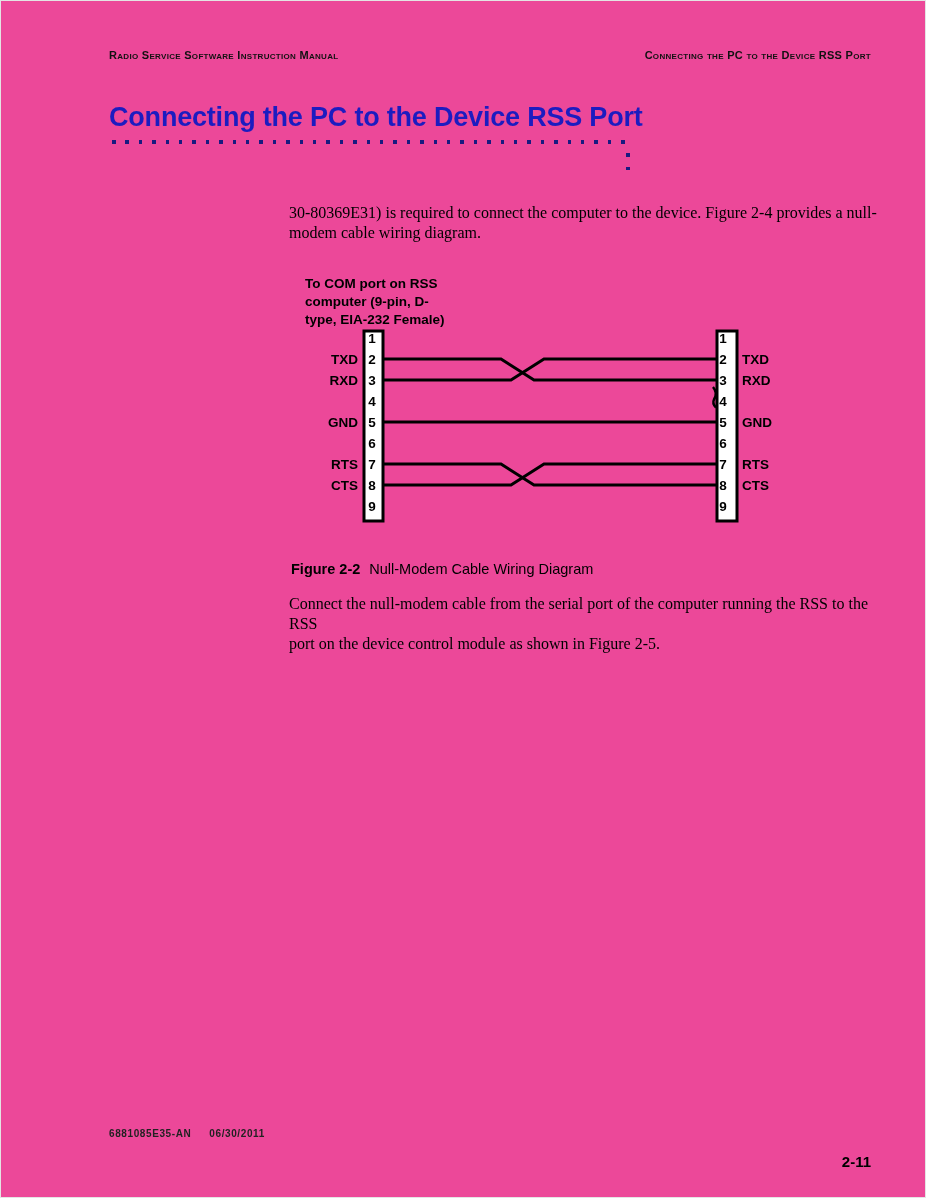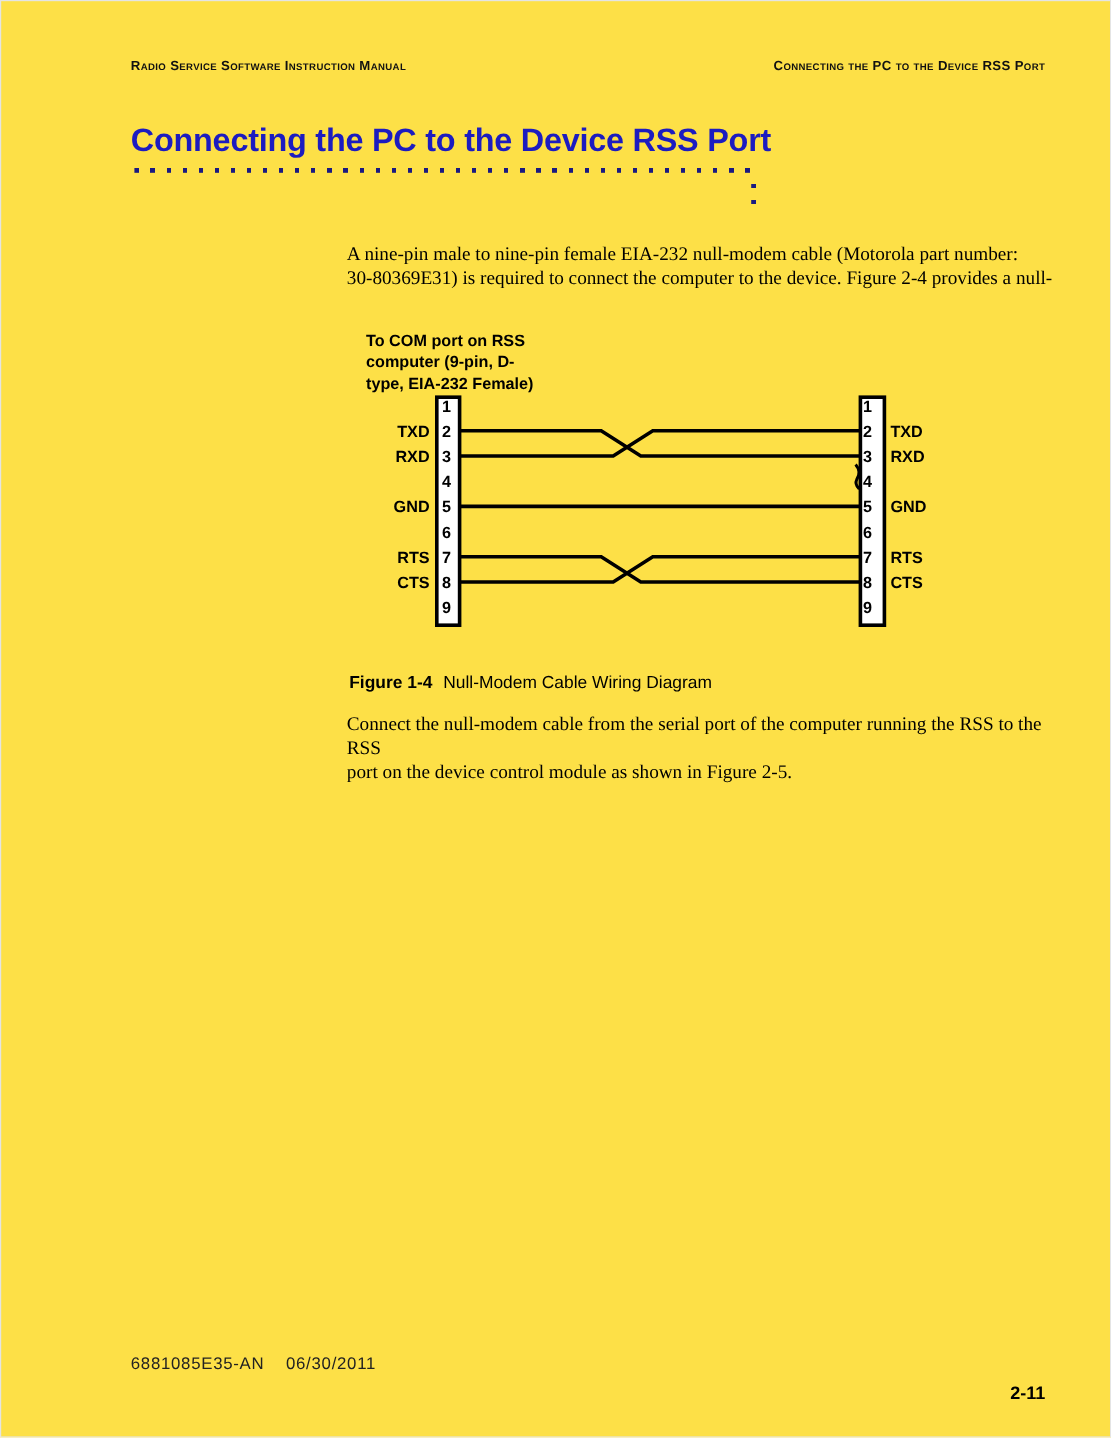--- a/index.html
+++ b/index.html
@@ -5,7 +5,7 @@
   html,body { margin:0; padding:0; background:#ffffff; }
   .page {
     position:relative; width:926px; height:1198px; margin:0 auto;
-    background:#fde047; overflow:hidden;
+    background:#ec4899; overflow:hidden;
     border:1px solid #e4e4e4; box-sizing:border-box;
     font-family:"Liberation Sans", sans-serif; color:#000;
   }

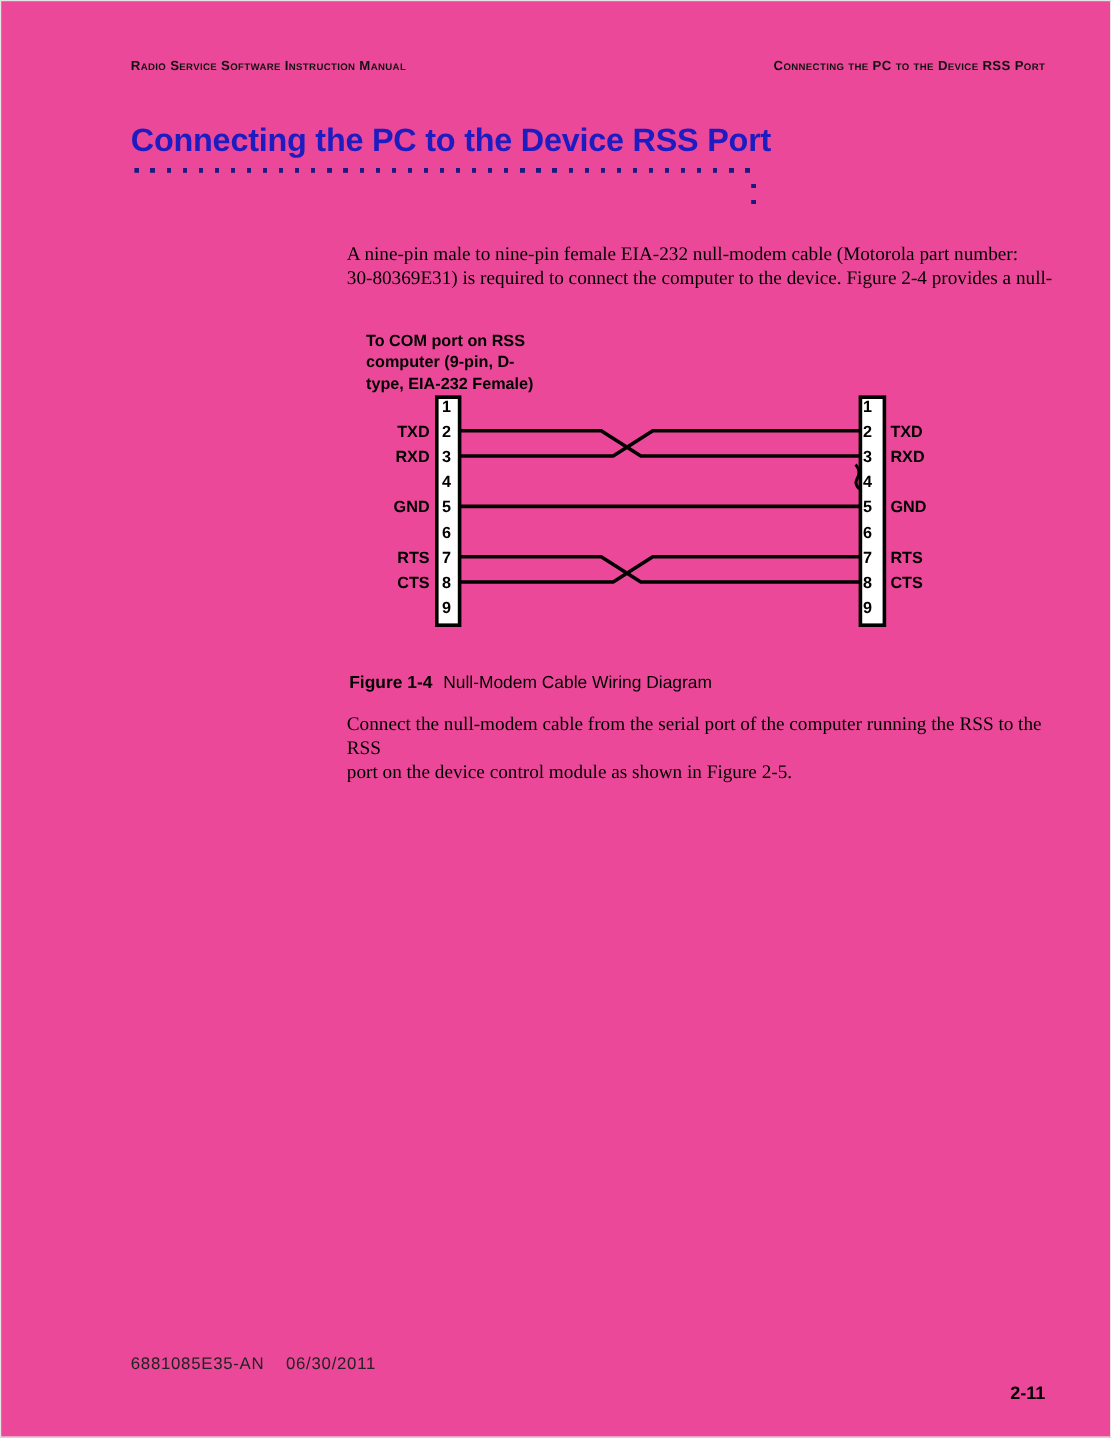--- a/index.html
+++ b/index.html
@@ -83,7 +83,6 @@
   <div class="dot-col"></div>
 
   <div class="body-par intro-par">
-      <div>A nine-pin male to nine-pin female EIA-232 null-modem cable (Motorola part number:</div>
       <div>30-80369E31) is required to connect the computer to the device. Figure 2-4 provides a null-</div>
     </div>
 

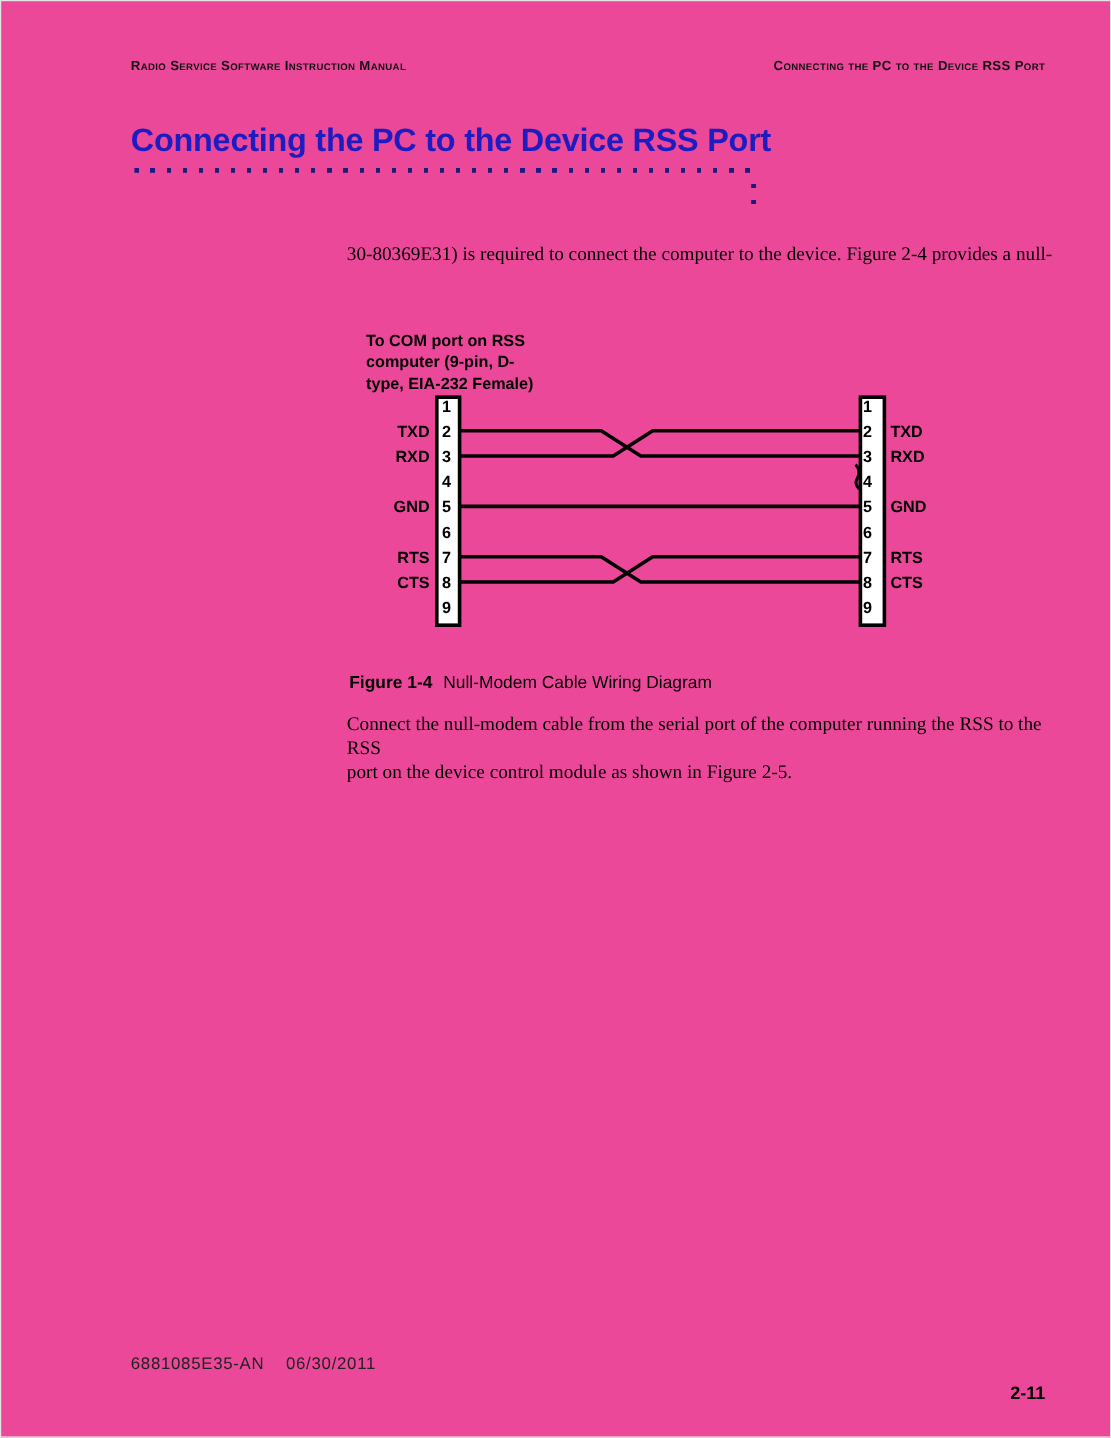--- a/index.html
+++ b/index.html
@@ -84,6 +84,7 @@
 
   <div class="body-par intro-par">
       <div>30-80369E31) is required to connect the computer to the device. Figure 2-4 provides a null-</div>
+      <div>modem cable wiring diagram.</div>
     </div>
 
   <div class="conn-label left">

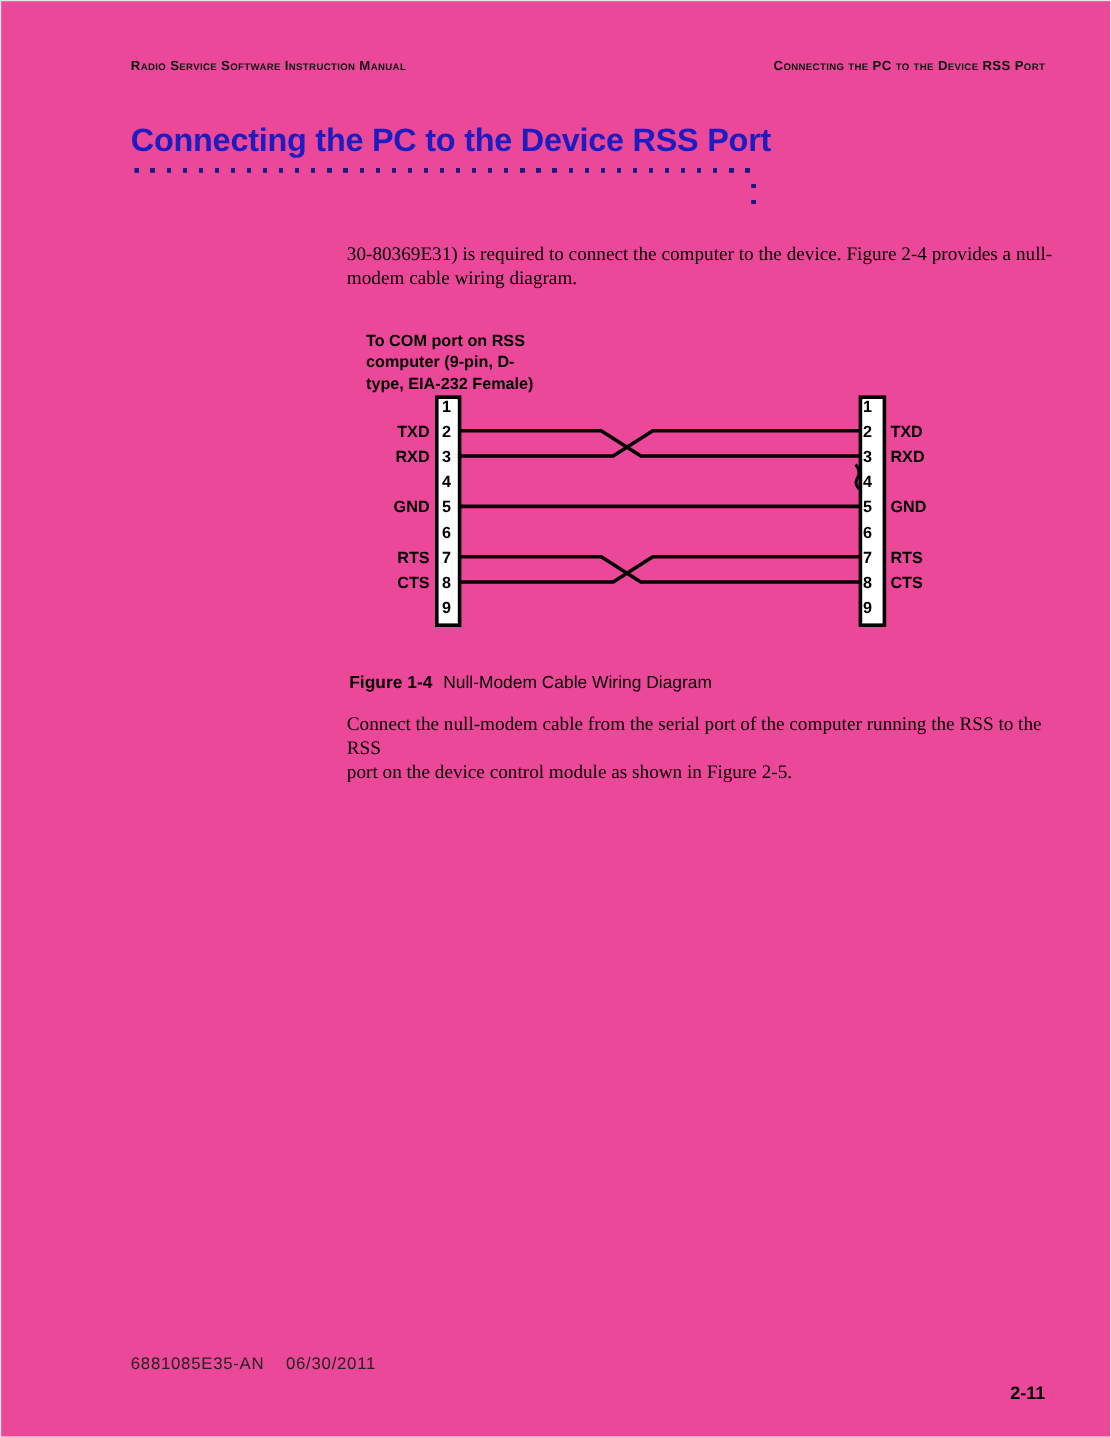--- a/index.html
+++ b/index.html
@@ -135,7 +135,7 @@
   </svg>
 
   <div class="fig-caption">
-    <span class="cap-label">Figure 1-4</span><span>Null-Modem Cable Wiring Diagram</span>
+    <span class="cap-label">Figure 2-2</span><span>Null-Modem Cable Wiring Diagram</span>
   </div>
 
   <div class="body-par outro-par">

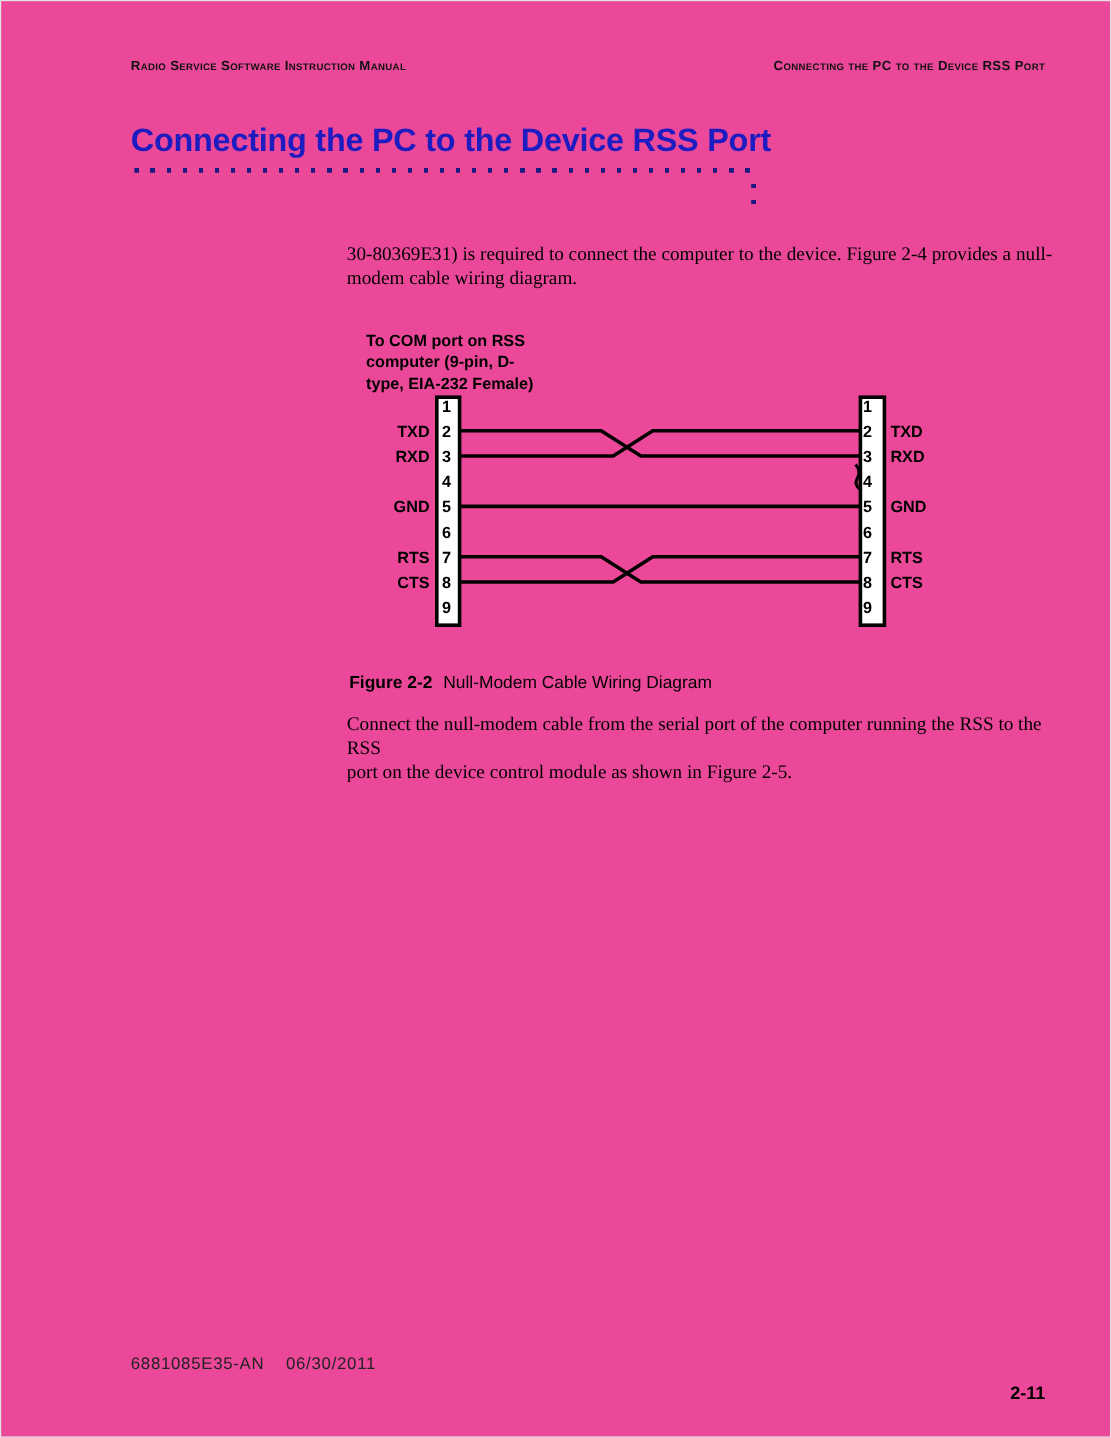--- a/index.html
+++ b/index.html
@@ -54,7 +54,7 @@
   
   .footer-left {
     position:absolute; left:108px; top:1127px;
-    font-size:14px; font-weight:400; letter-spacing:0.6px; color:#222;
+    font-size:10px; font-weight:700; letter-spacing:0.6px; color:#222;
   }
   .footer-left .f-date { margin-left:18px; }
   .footer-page {

